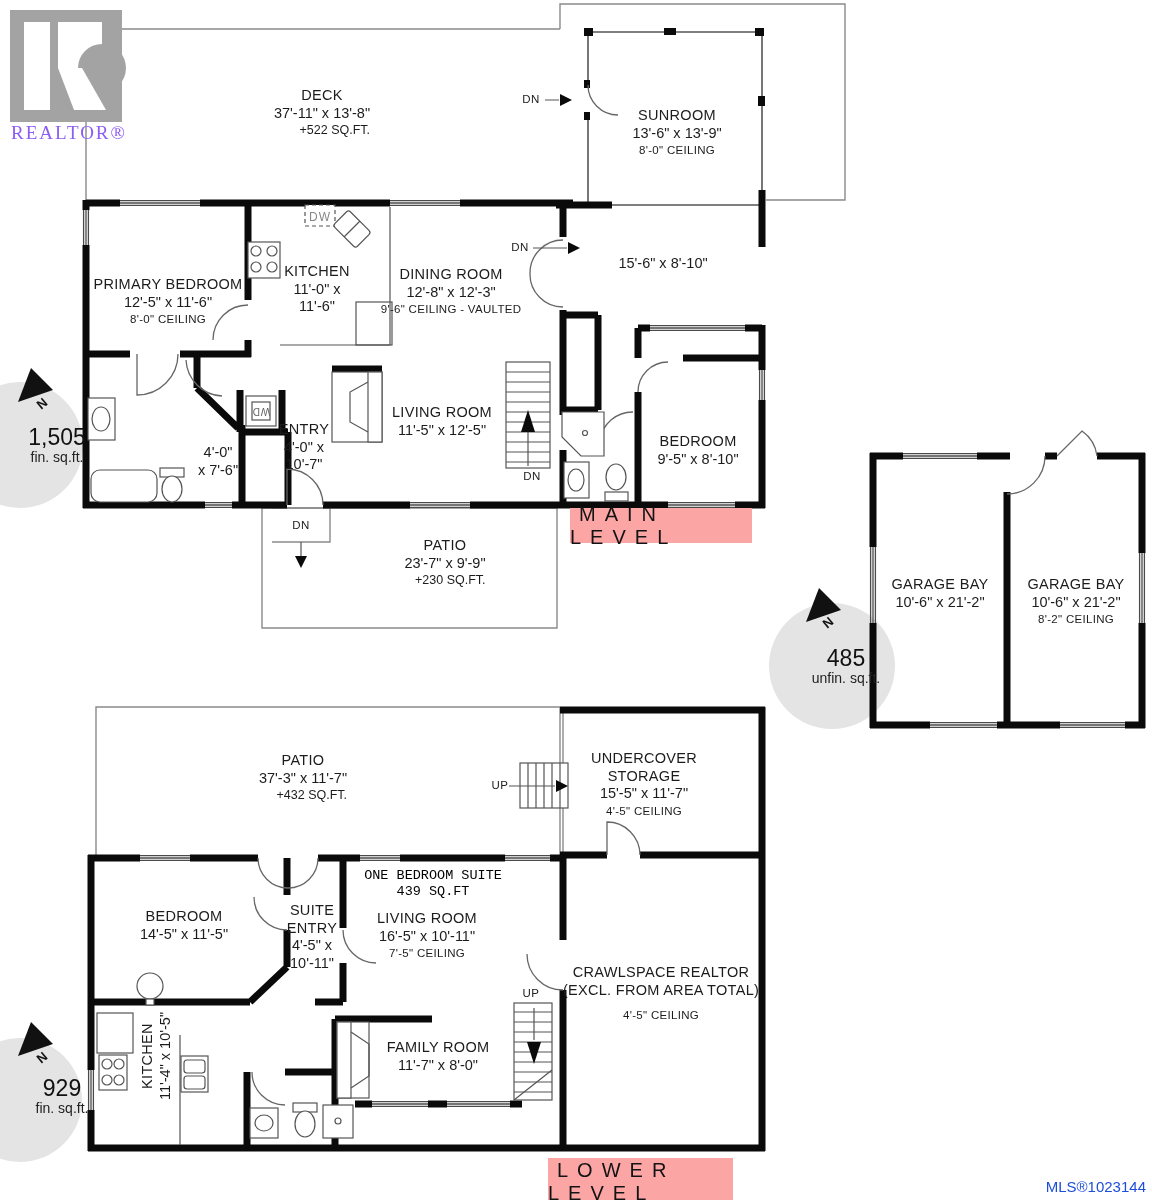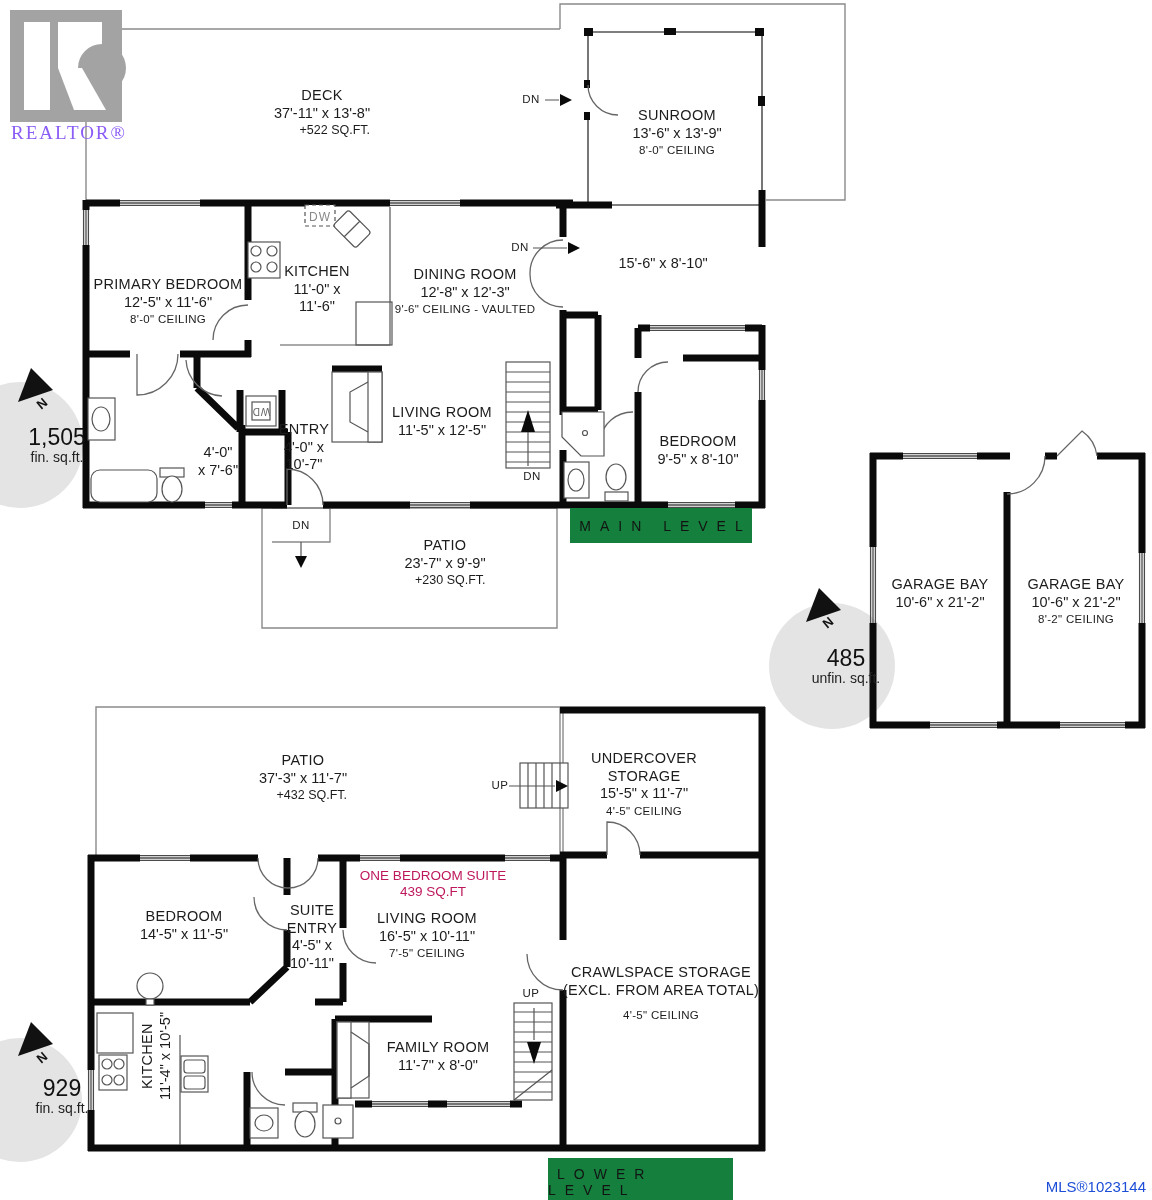--- a/index.html
+++ b/index.html
@@ -262,7 +262,7 @@
   </div>
   <div class="lbl tiny" style="left:320px;top:210px">DW</div>
 
-  <div class="lbl" style="left:465px;top:266px">
+  <div class="lbl" style="left:451px;top:266px">
     <div class="nm">DINING ROOM</div>
     <div class="dm">12'-8" x 12'-3"</div>
     <div class="cl">9'-6" CEILING - VAULTED</div>

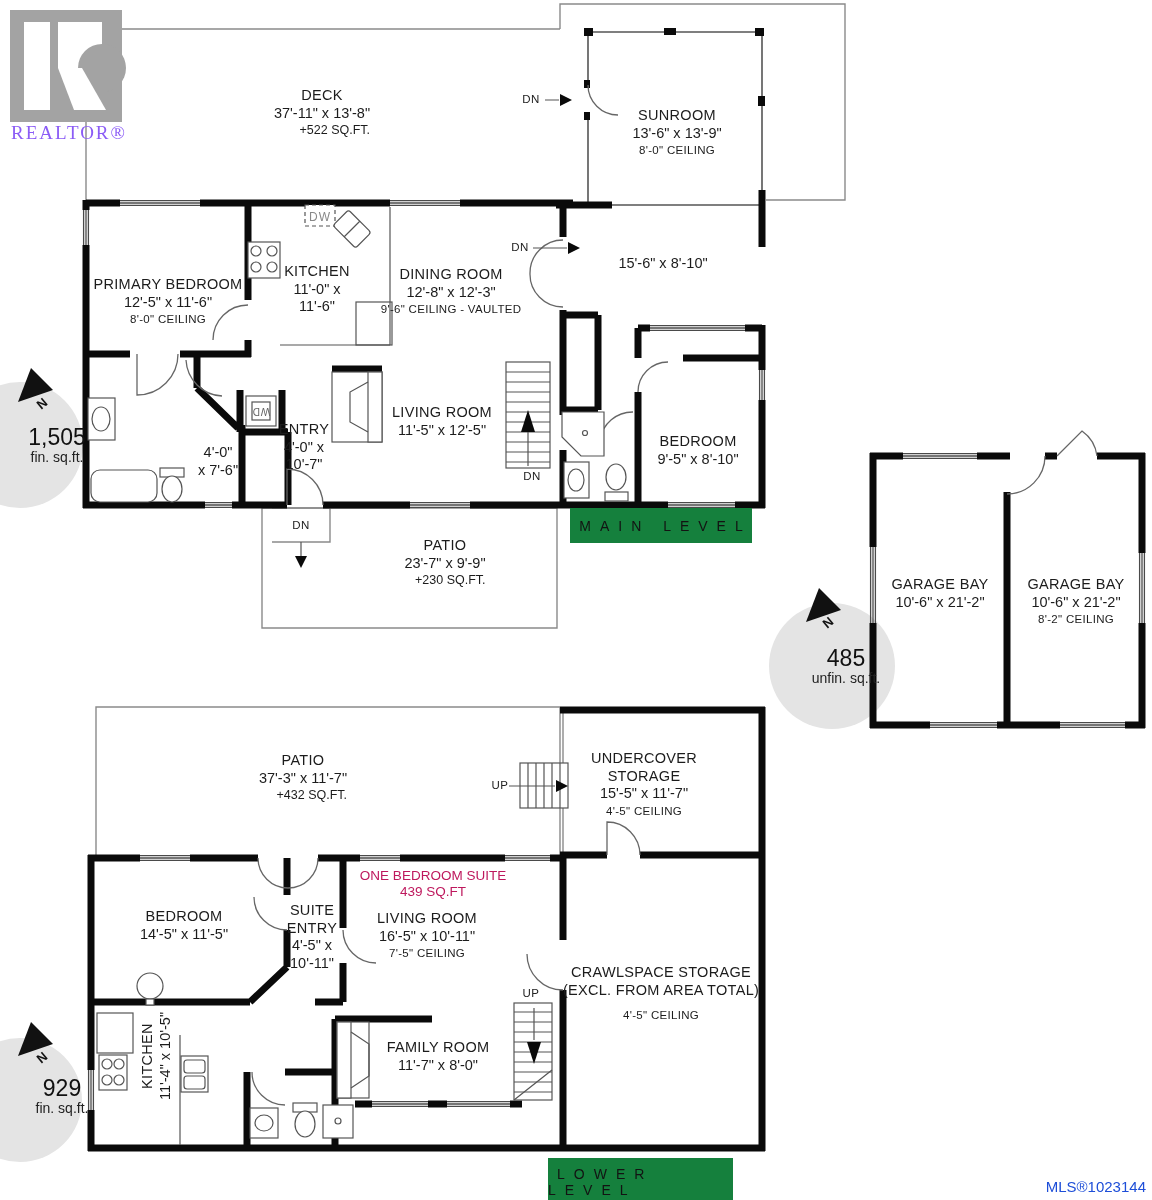--- a/index.html
+++ b/index.html
@@ -20,8 +20,8 @@
   .badge-num{font-size:23px;line-height:24px;color:#111;}
   .badge-unit{font-size:14px;line-height:16px;color:#222;}
   .north{font-size:13px;font-weight:bold;color:#111;}
-  .levelbox{position:absolute;background:#15803d;color:#131313;display:flex;align-items:center;
-            justify-content:center;font-size:14px;letter-spacing:9px;text-indent:9px;z-index:6;}
+  .levelbox{position:absolute;background:#fca5a5;color:#131313;display:flex;align-items:center;
+            justify-content:center;font-size:20px;letter-spacing:9px;text-indent:9px;z-index:6;}
   #logo{position:absolute;left:10px;top:10px;width:112px;height:112px;background:#a3a3a3;z-index:4;}
   #logo .bar{position:absolute;left:14px;top:12px;width:26px;height:88px;background:#fff;}
   #logo .bowl{position:absolute;left:48px;top:12px;width:44px;height:46px;background:#fff;}

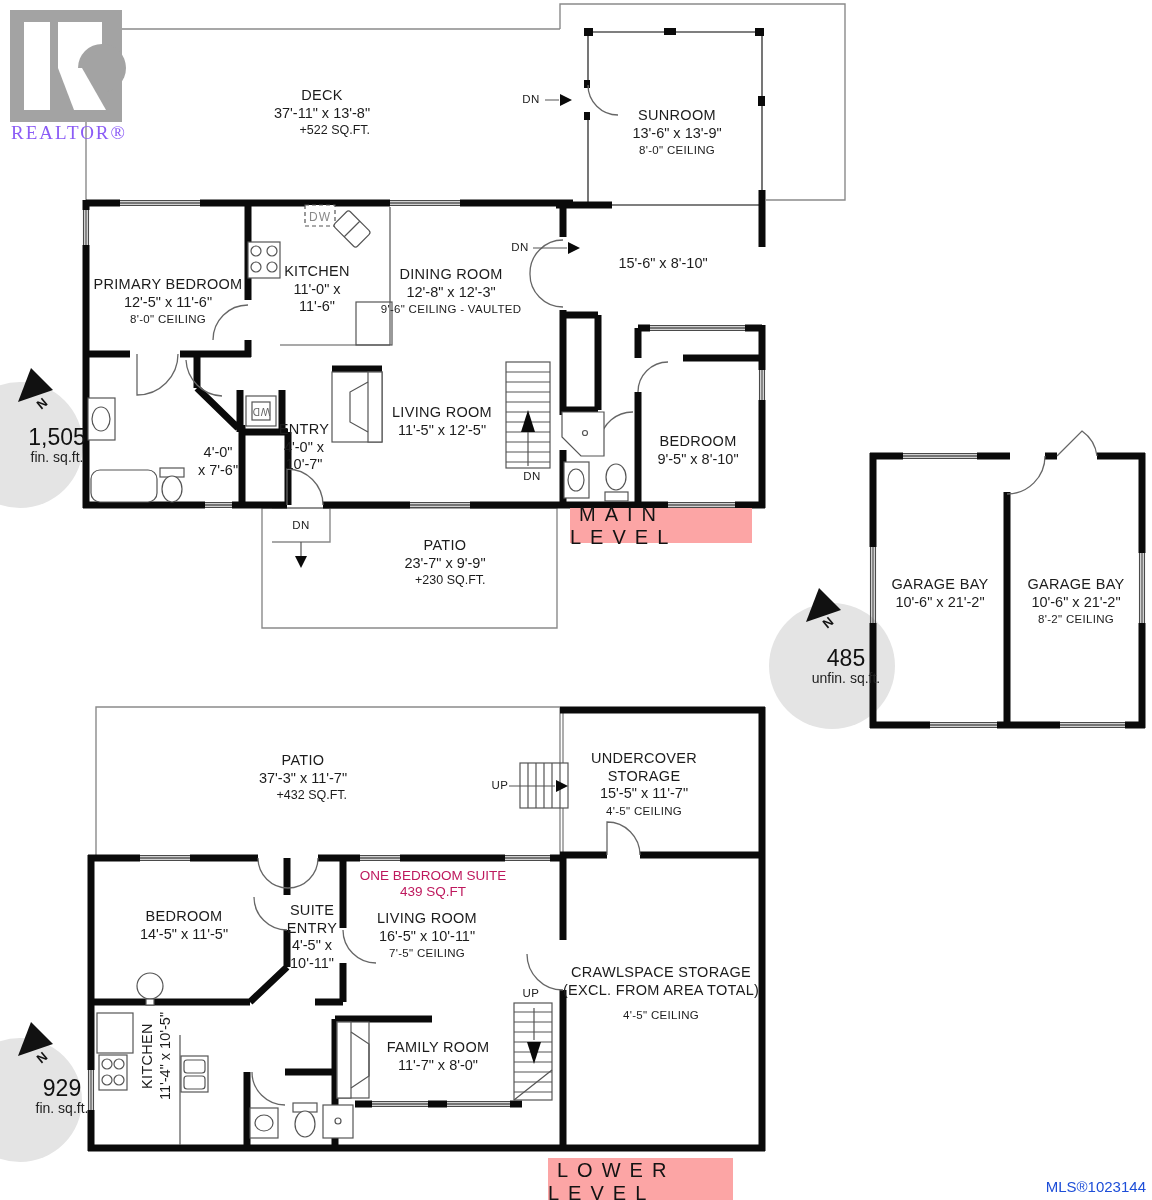--- a/index.html
+++ b/index.html
@@ -13,7 +13,7 @@
   .cl{font-size:11.5px;line-height:16px;letter-spacing:.3px;}
   .ar{font-size:12.5px;line-height:16.5px;text-align:right;}
   .dn{font-size:11.5px;letter-spacing:.5px;color:#222;}
-  .gray{color:#be185d;}
+  .gray{color:#000000;font-family:Liberation Mono, monospace;}
   .rot90{transform:translate(-50%,-50%) rotate(-90deg);}
   .rot180{transform:translate(-50%,-50%) rotate(180deg);font-size:10px;color:#666;letter-spacing:1px;}
   .tiny{font-size:12px;color:#888;letter-spacing:1px;}

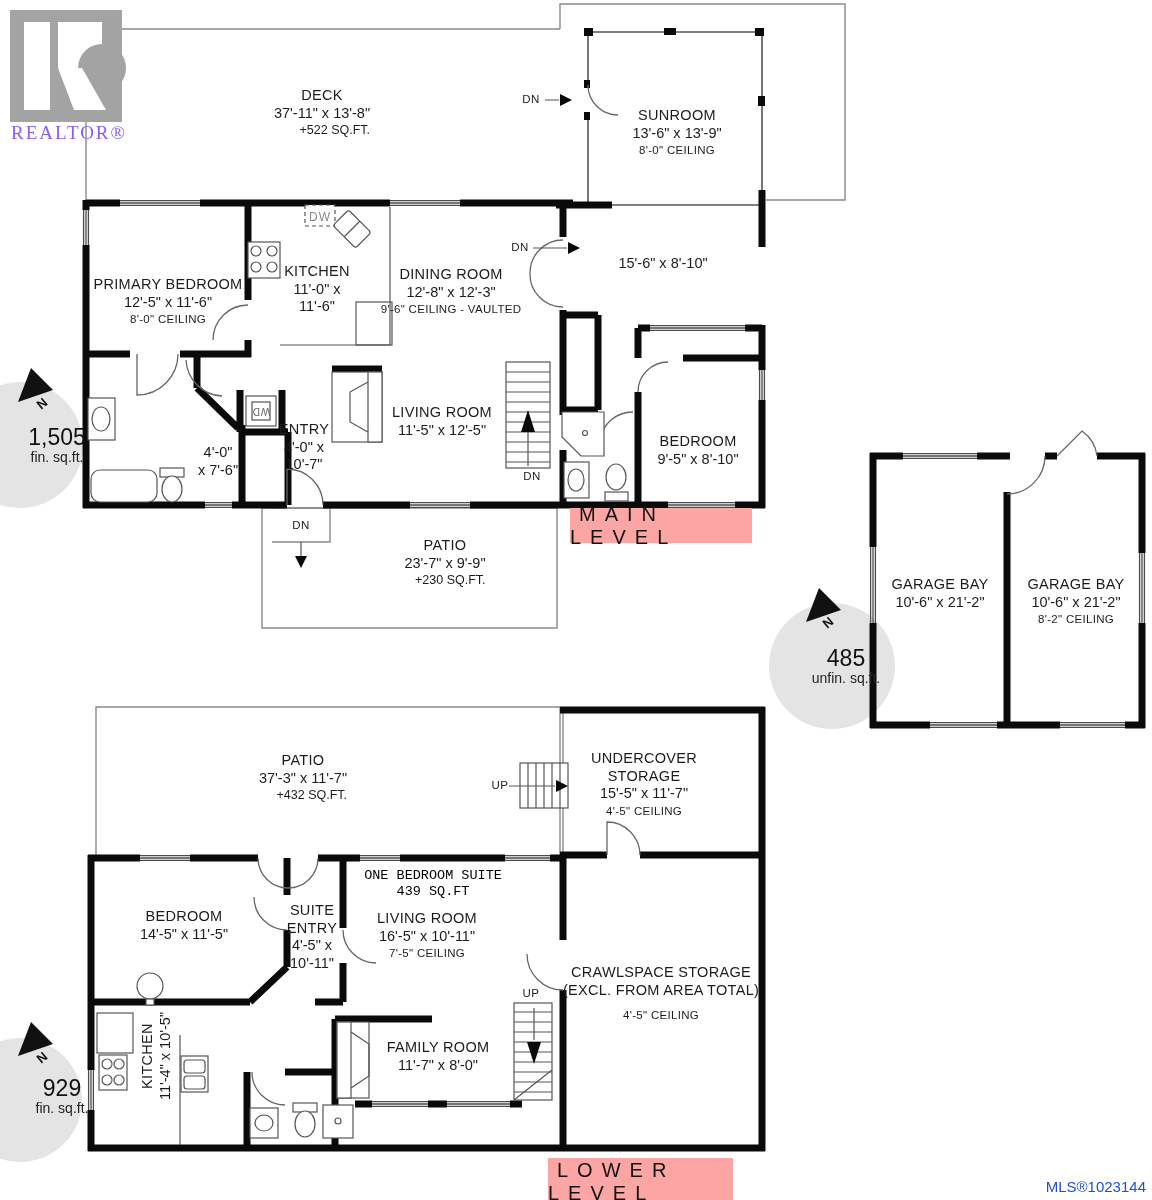--- a/index.html
+++ b/index.html
@@ -360,7 +360,7 @@
   </div>
 
   <div class="lbl" style="left:661px;top:964px">
-    <div class="nm">CRAWLSPACE STORAGE</div>
+    <div class="nm">CRAWLSPACE REALTOR</div>
     <div class="nm">(EXCL. FROM AREA TOTAL)</div>
     <div class="cl" style="margin-top:8px">4'-5" CEILING</div>
   </div>

